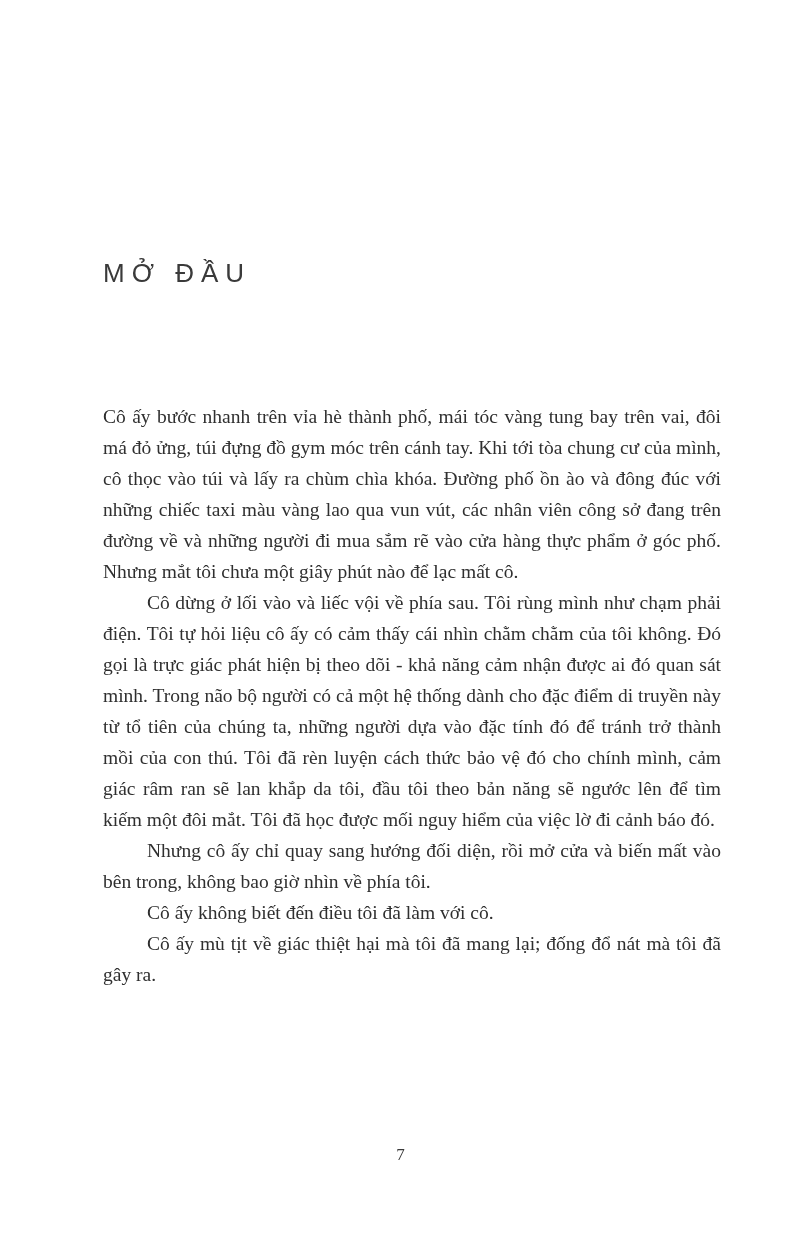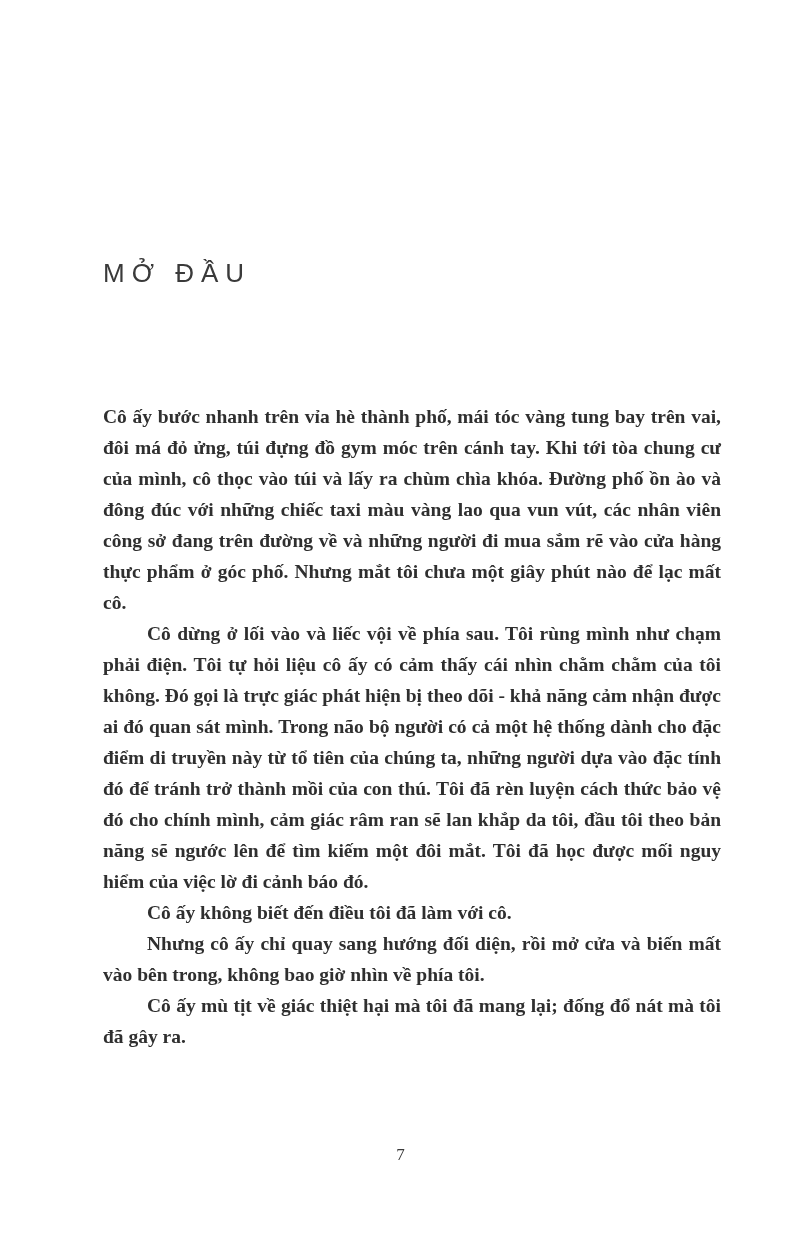--- a/index.html
+++ b/index.html
@@ -35,7 +35,6 @@
   .para {
     margin: 0;
     text-indent: 0;
-    font-weight: bold;
   }
   .para.indent {
     text-indent: 44px;

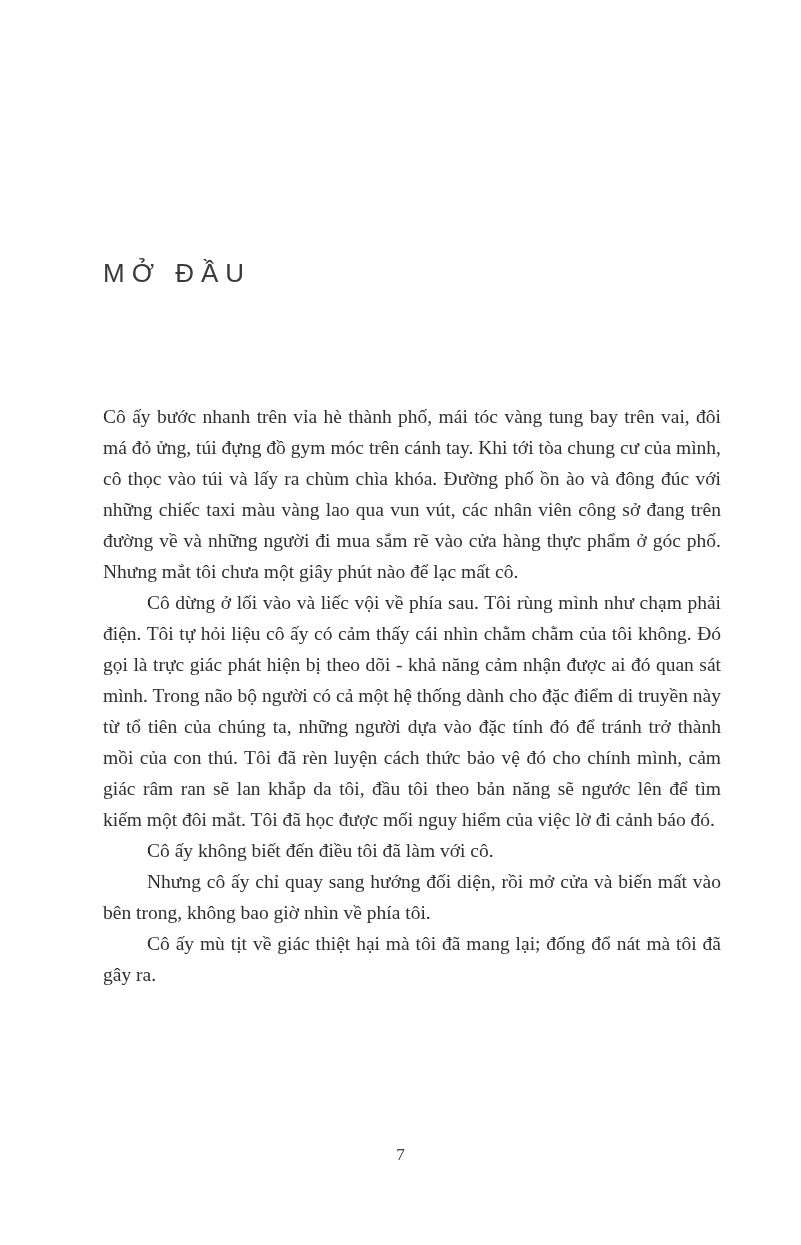--- a/index.html
+++ b/index.html
@@ -59,8 +59,8 @@
   <div class="body-text">
     <p class="para">Cô ấy bước nhanh trên vỉa hè thành phố, mái tóc vàng tung bay trên vai, đôi má đỏ ửng, túi đựng đồ gym móc trên cánh tay. Khi tới tòa chung cư của mình, cô thọc vào túi và lấy ra chùm chìa khóa. Đường phố ồn ào và đông đúc với những chiếc taxi màu vàng lao qua vun vút, các nhân viên công sở đang trên đường về và những người đi mua sắm rẽ vào cửa hàng thực phẩm ở góc phố. Nhưng mắt tôi chưa một giây phút nào để lạc mất cô.</p>
     <p class="para indent">Cô dừng ở lối vào và liếc vội về phía sau. Tôi rùng mình như chạm phải điện. Tôi tự hỏi liệu cô ấy có cảm thấy cái nhìn chằm chằm của tôi không. Đó gọi là trực giác phát hiện bị theo dõi - khả năng cảm nhận được ai đó quan sát mình. Trong não bộ người có cả một hệ thống dành cho đặc điểm di truyền này từ tổ tiên của chúng ta, những người dựa vào đặc tính đó để tránh trở thành mồi của con thú. Tôi đã rèn luyện cách thức bảo vệ đó cho chính mình, cảm giác râm ran sẽ lan khắp da tôi, đầu tôi theo bản năng sẽ ngước lên để tìm kiếm một đôi mắt. Tôi đã học được mối nguy hiểm của việc lờ đi cảnh báo đó.</p>
+    <p class="para indent">Nhưng cô ấy chỉ quay sang hướng đối diện, rồi mở cửa và biến mất vào bên trong, không bao giờ nhìn về phía tôi.</p>
     <p class="para indent">Cô ấy không biết đến điều tôi đã làm với cô.</p>
-    <p class="para indent">Nhưng cô ấy chỉ quay sang hướng đối diện, rồi mở cửa và biến mất vào bên trong, không bao giờ nhìn về phía tôi.</p>
     <p class="para indent">Cô ấy mù tịt về giác thiệt hại mà tôi đã mang lại; đống đổ nát mà tôi đã gây ra.</p>
   </div>
 

